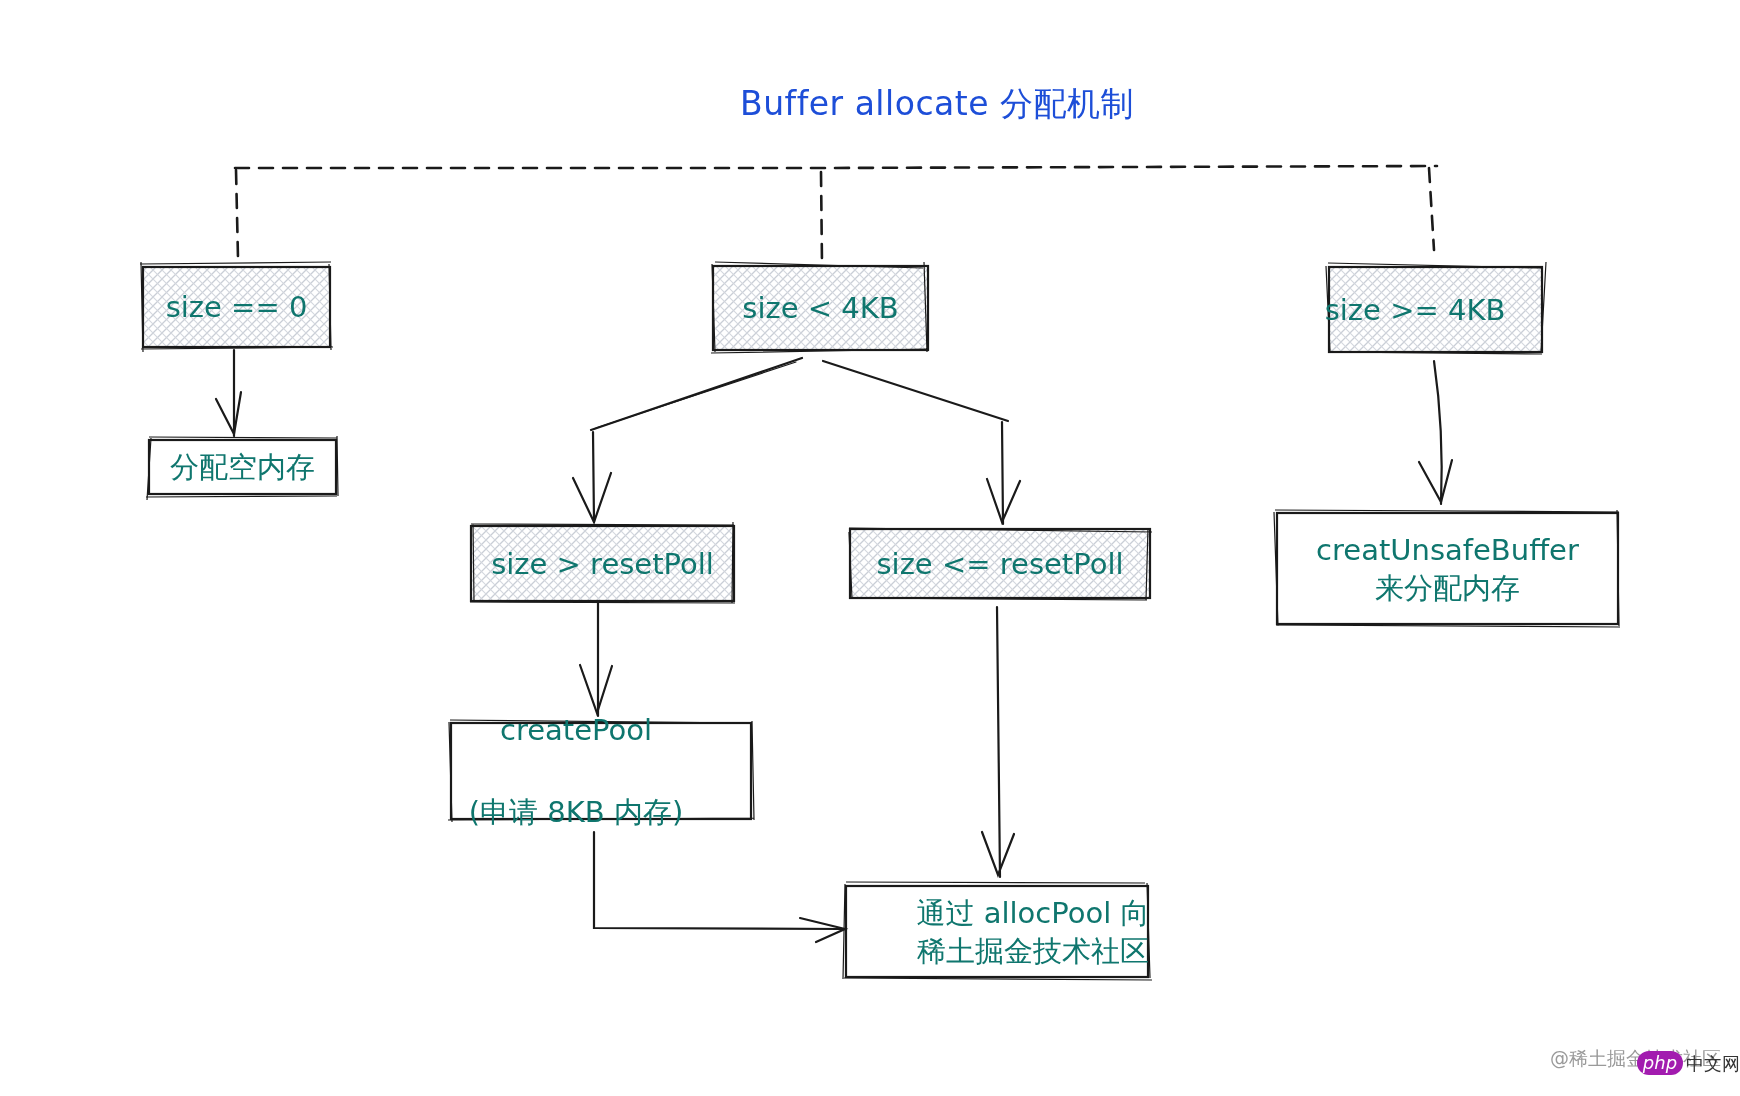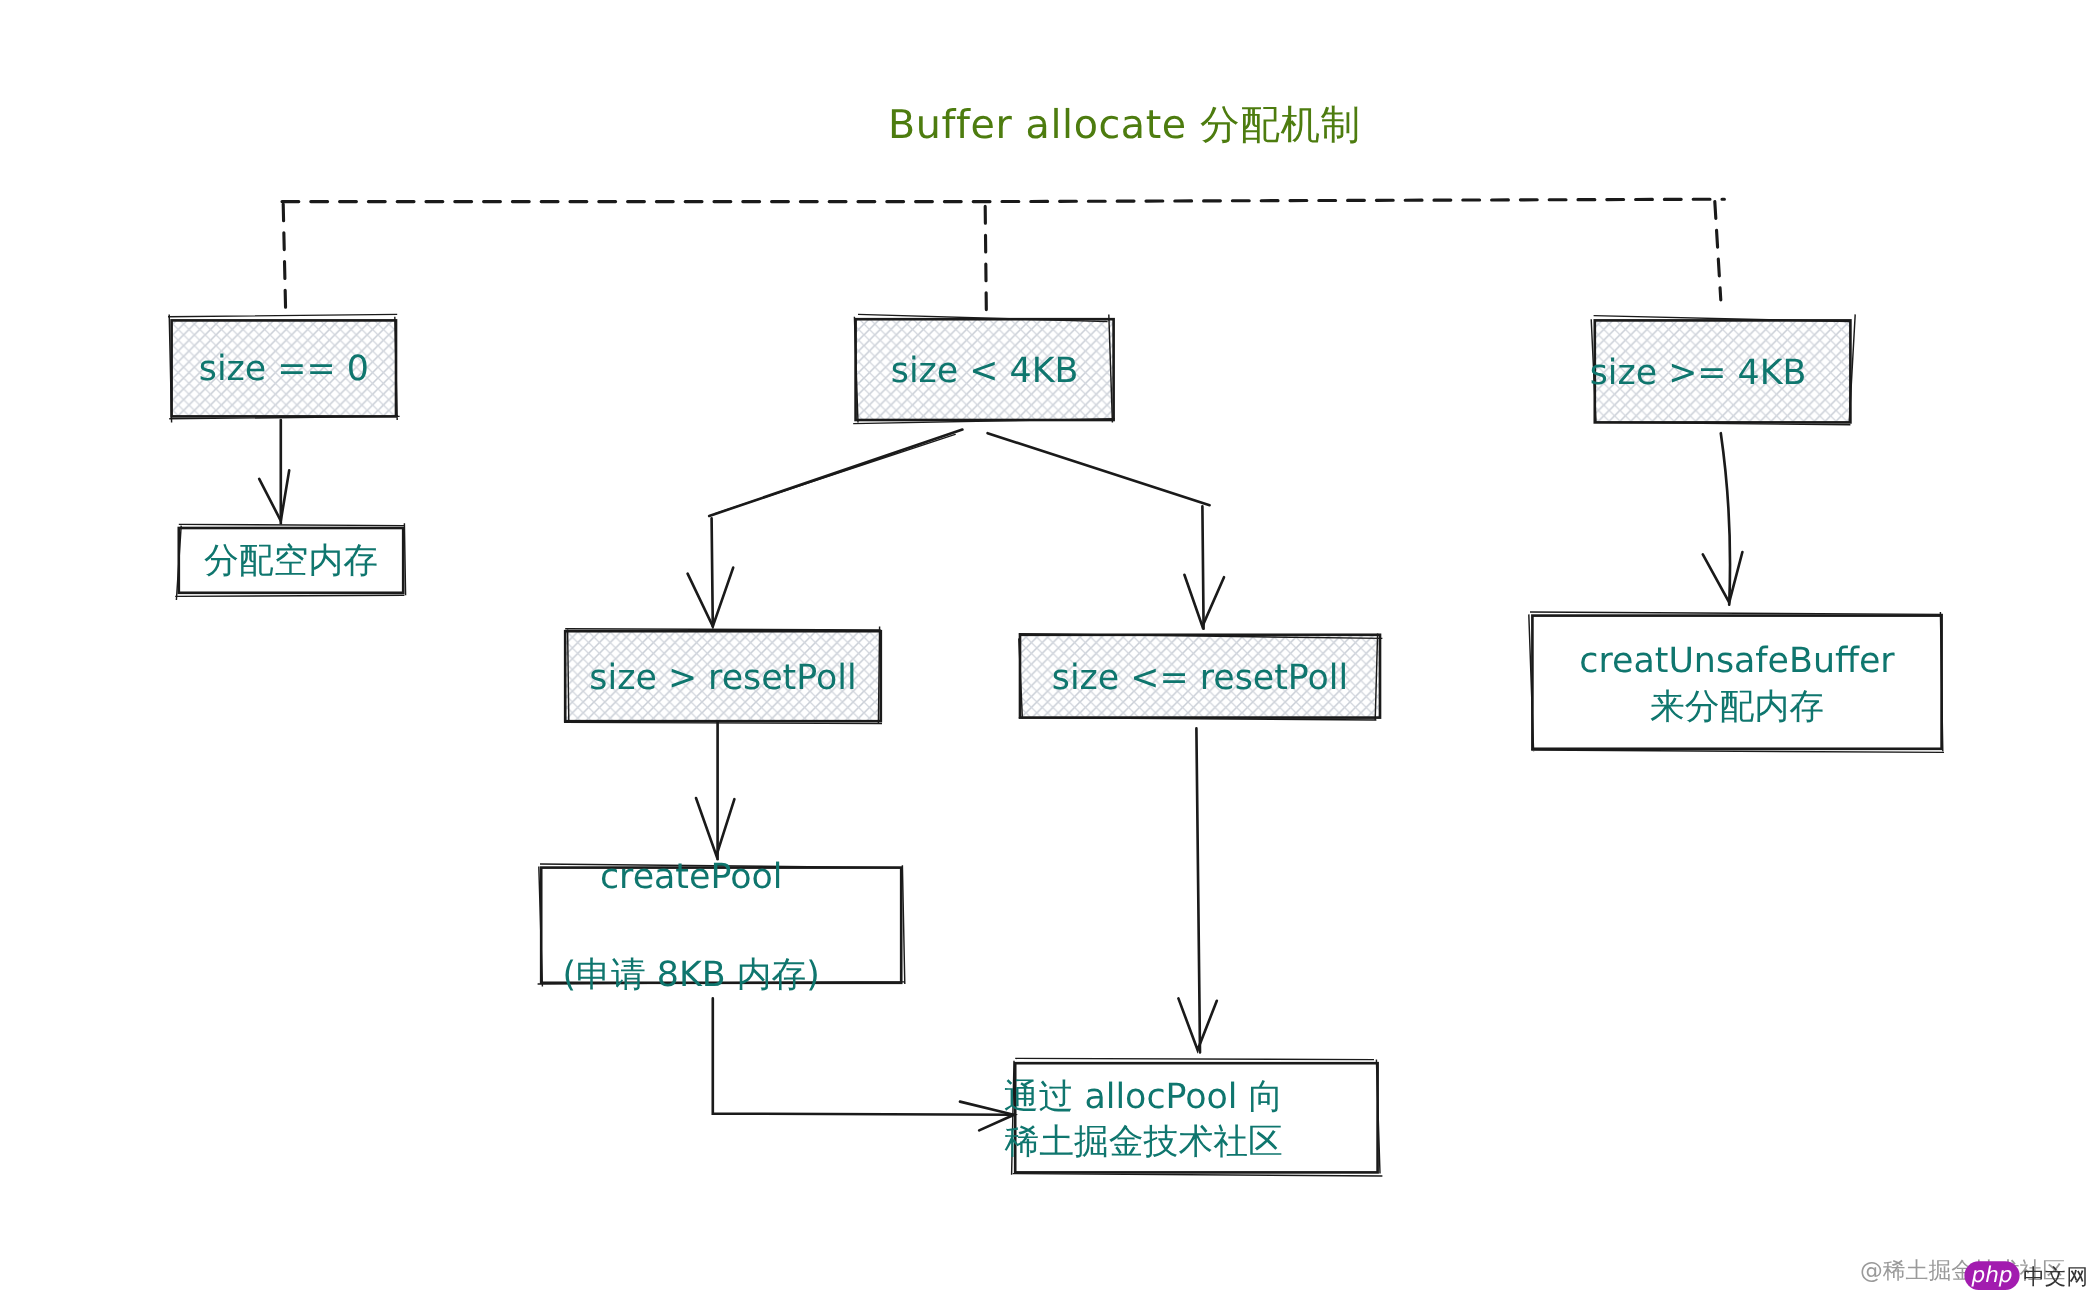--- a/index.html
+++ b/index.html
@@ -6,7 +6,7 @@
   body { width: 1740px; height: 1096px; position: relative; overflow: hidden;
          font-family: "DejaVu Sans", sans-serif; }
   #canvas { position: absolute; left: 0; top: 0; width: 1740px; height: 1096px; }
-  .title { position: absolute; left: 740px; top: 82px; font-size: 33px; color: #4d7c0f;
+  .title { position: absolute; left: 740px; top: 82px; font-size: 33px; color: #1d4ed8;
            font-family: "DejaVu Sans", sans-serif; letter-spacing: 0.5px; white-space: nowrap; }
   .node { position: absolute; box-sizing: border-box; display: flex; flex-direction: column;
           align-items: center; justify-content: center; text-align: center; color: #0f766e;

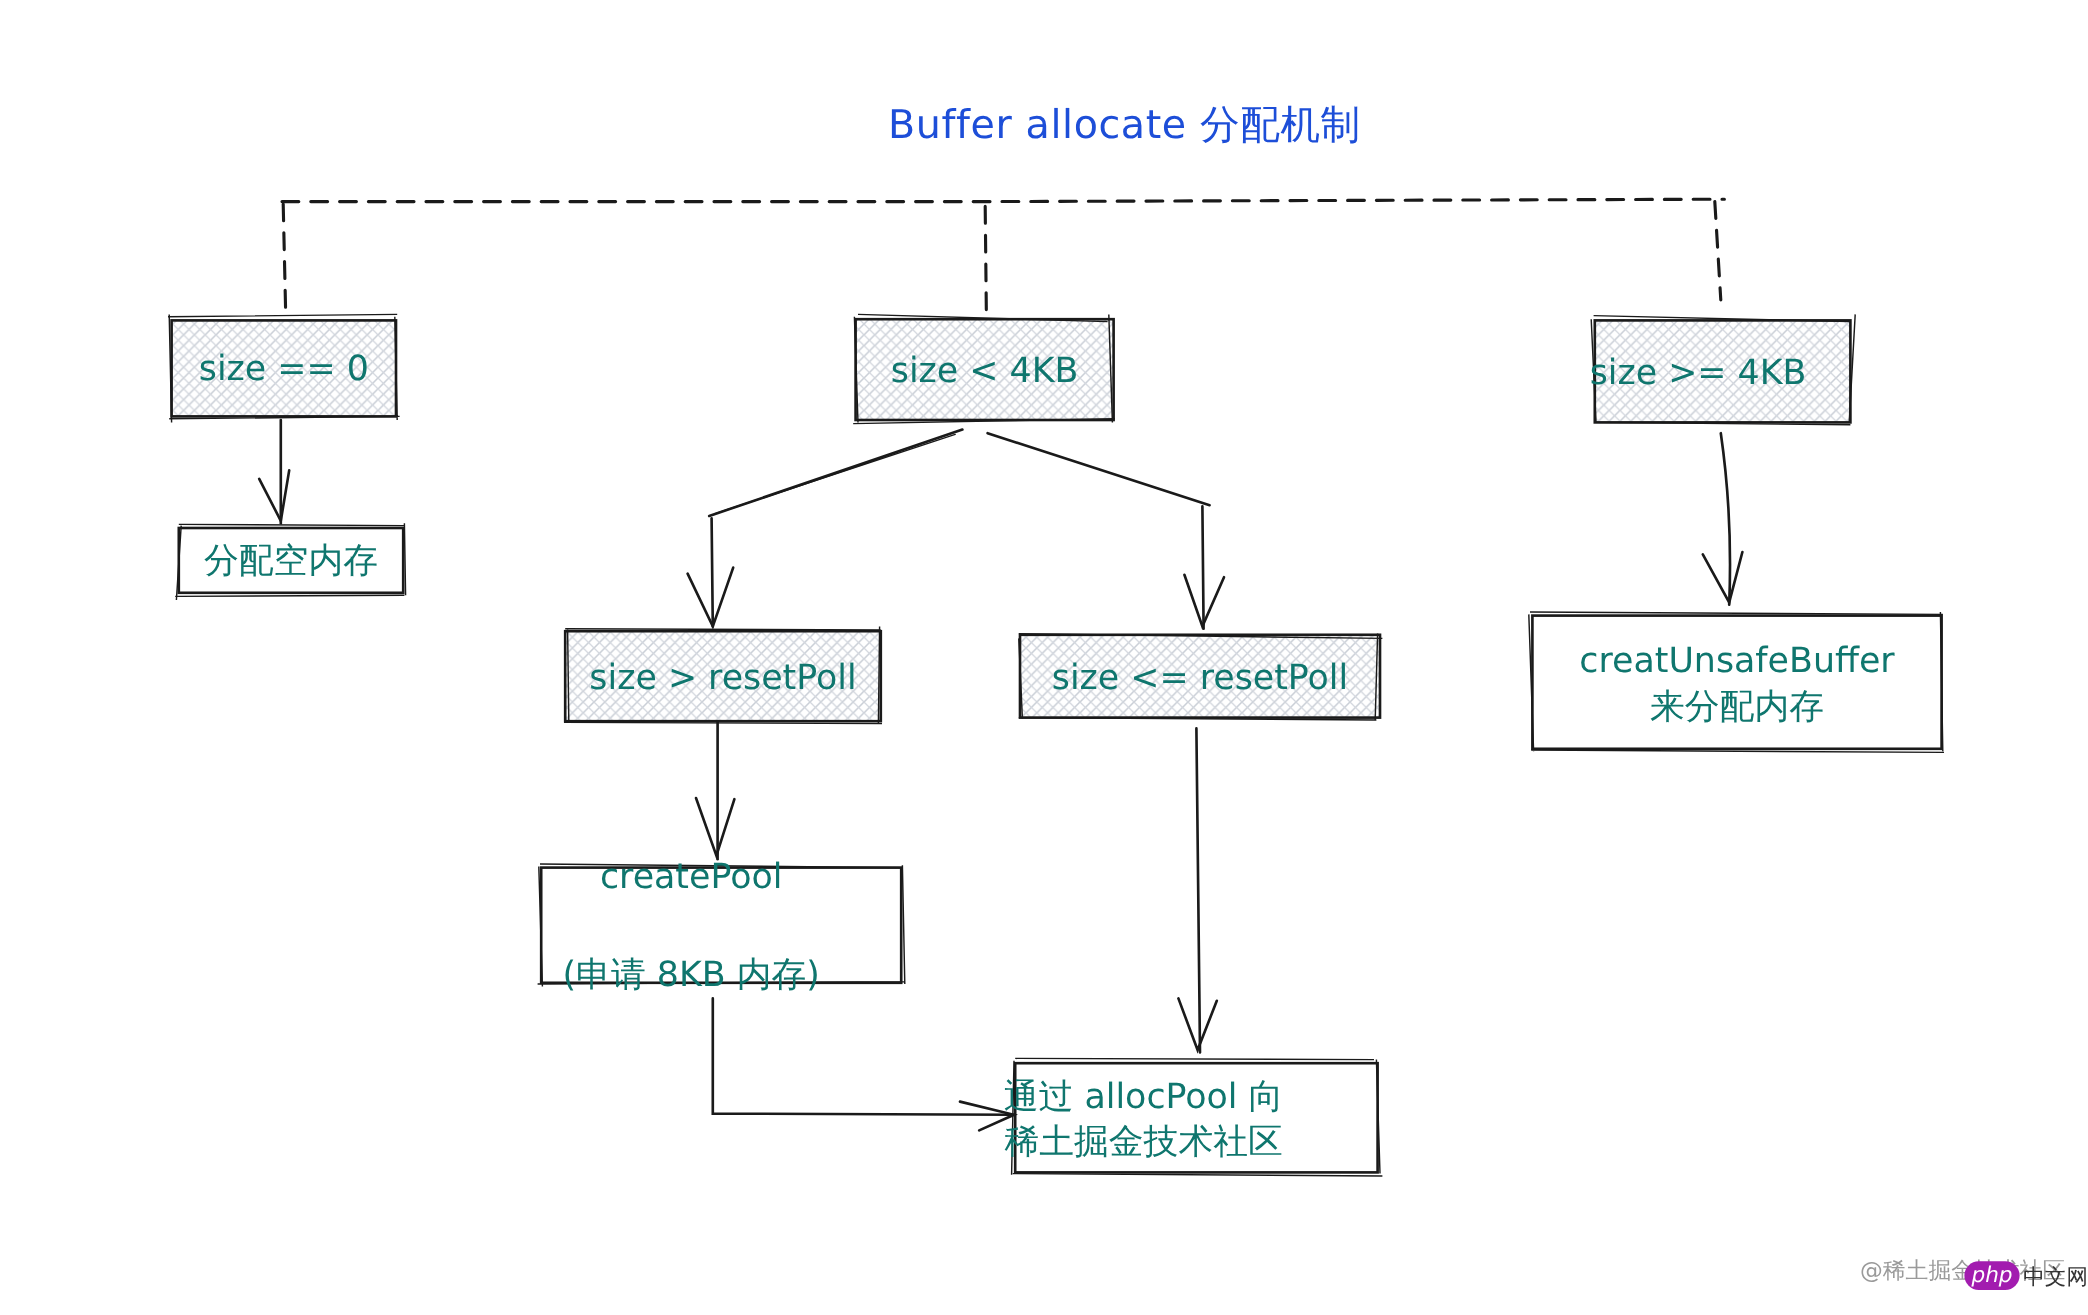--- a/index.html
+++ b/index.html
@@ -132,7 +132,7 @@
   <span class="ln">createPool</span>
   <span class="ln">(申请 8KB 内存)</span>
 </div>
-<div class="node" style="left:802px;top:886px;width:302px;height:91px;">
+<div class="node" style="left:882px;top:886px;width:302px;height:91px;">
   <span class="ln">通过 allocPool 向</span>
   <span class="ln">稀土掘金技术社区</span>
 </div>

